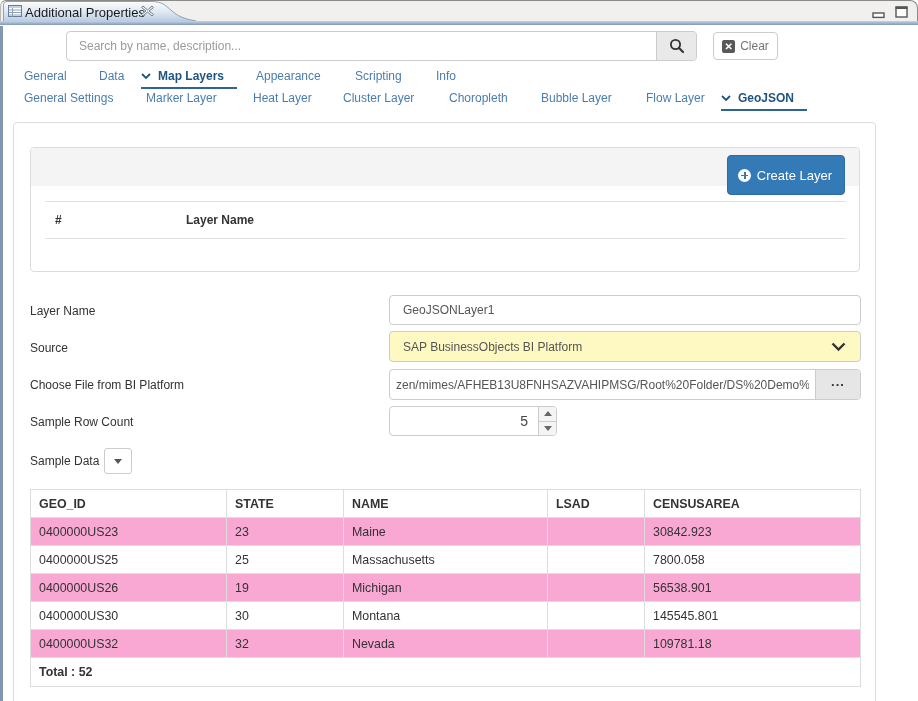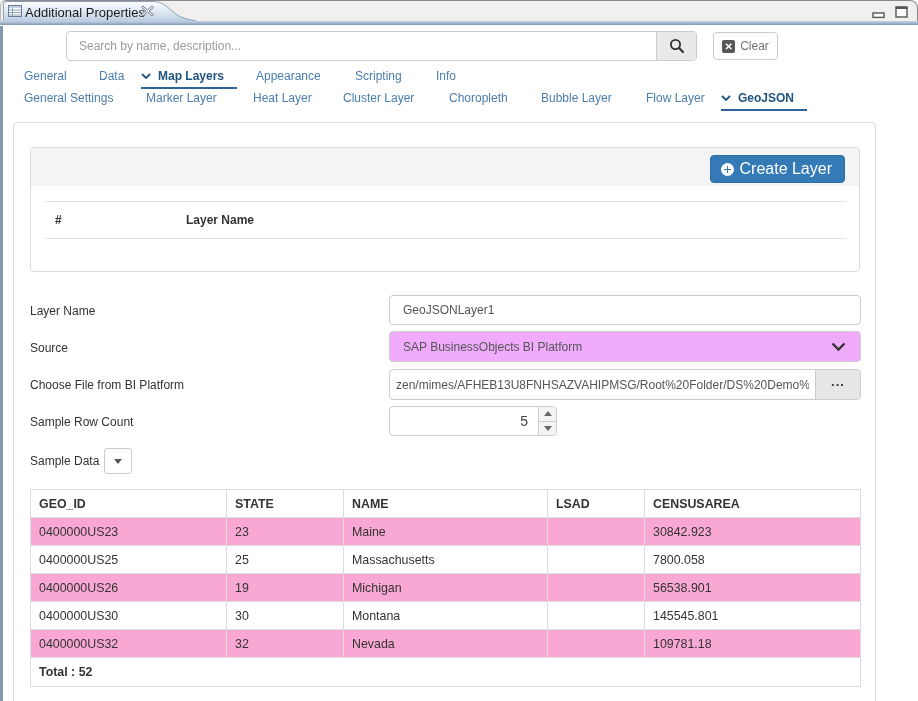--- a/index.html
+++ b/index.html
@@ -92,9 +92,9 @@
     position:relative;
   }
   #create-layer-btn {
-    position:absolute; right:14px; top:7px; height:28px;
+    position:absolute; right:14px; top:7px; height:40px;
     background:#337ab7; border:1px solid #2e6da4; border-radius:4px;
-    color:#ffffff; font-size:16px; display:flex; align-items:center;
+    color:#ffffff; font-size:13px; display:flex; align-items:center;
     padding:0 12px 0 10px; gap:6px; cursor:pointer;
   }
   .plus-ico {

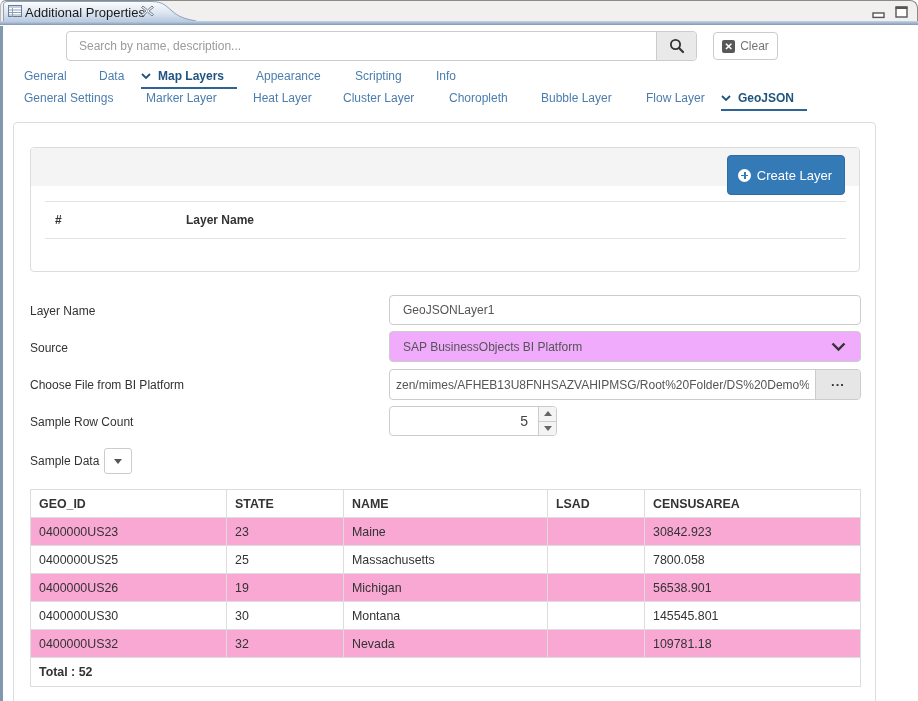--- a/index.html
+++ b/index.html
@@ -126,7 +126,7 @@
   }
   #source-select {
     width:472px; height:31px; border:1px solid #cccccc; border-radius:4px;
-    background:#f0abfc; display:flex; align-items:center;
+    background:#fef9c3; display:flex; align-items:center;
     font-size:12px; color:#555; padding:0 13px; cursor:pointer;
     position:relative;
   }

